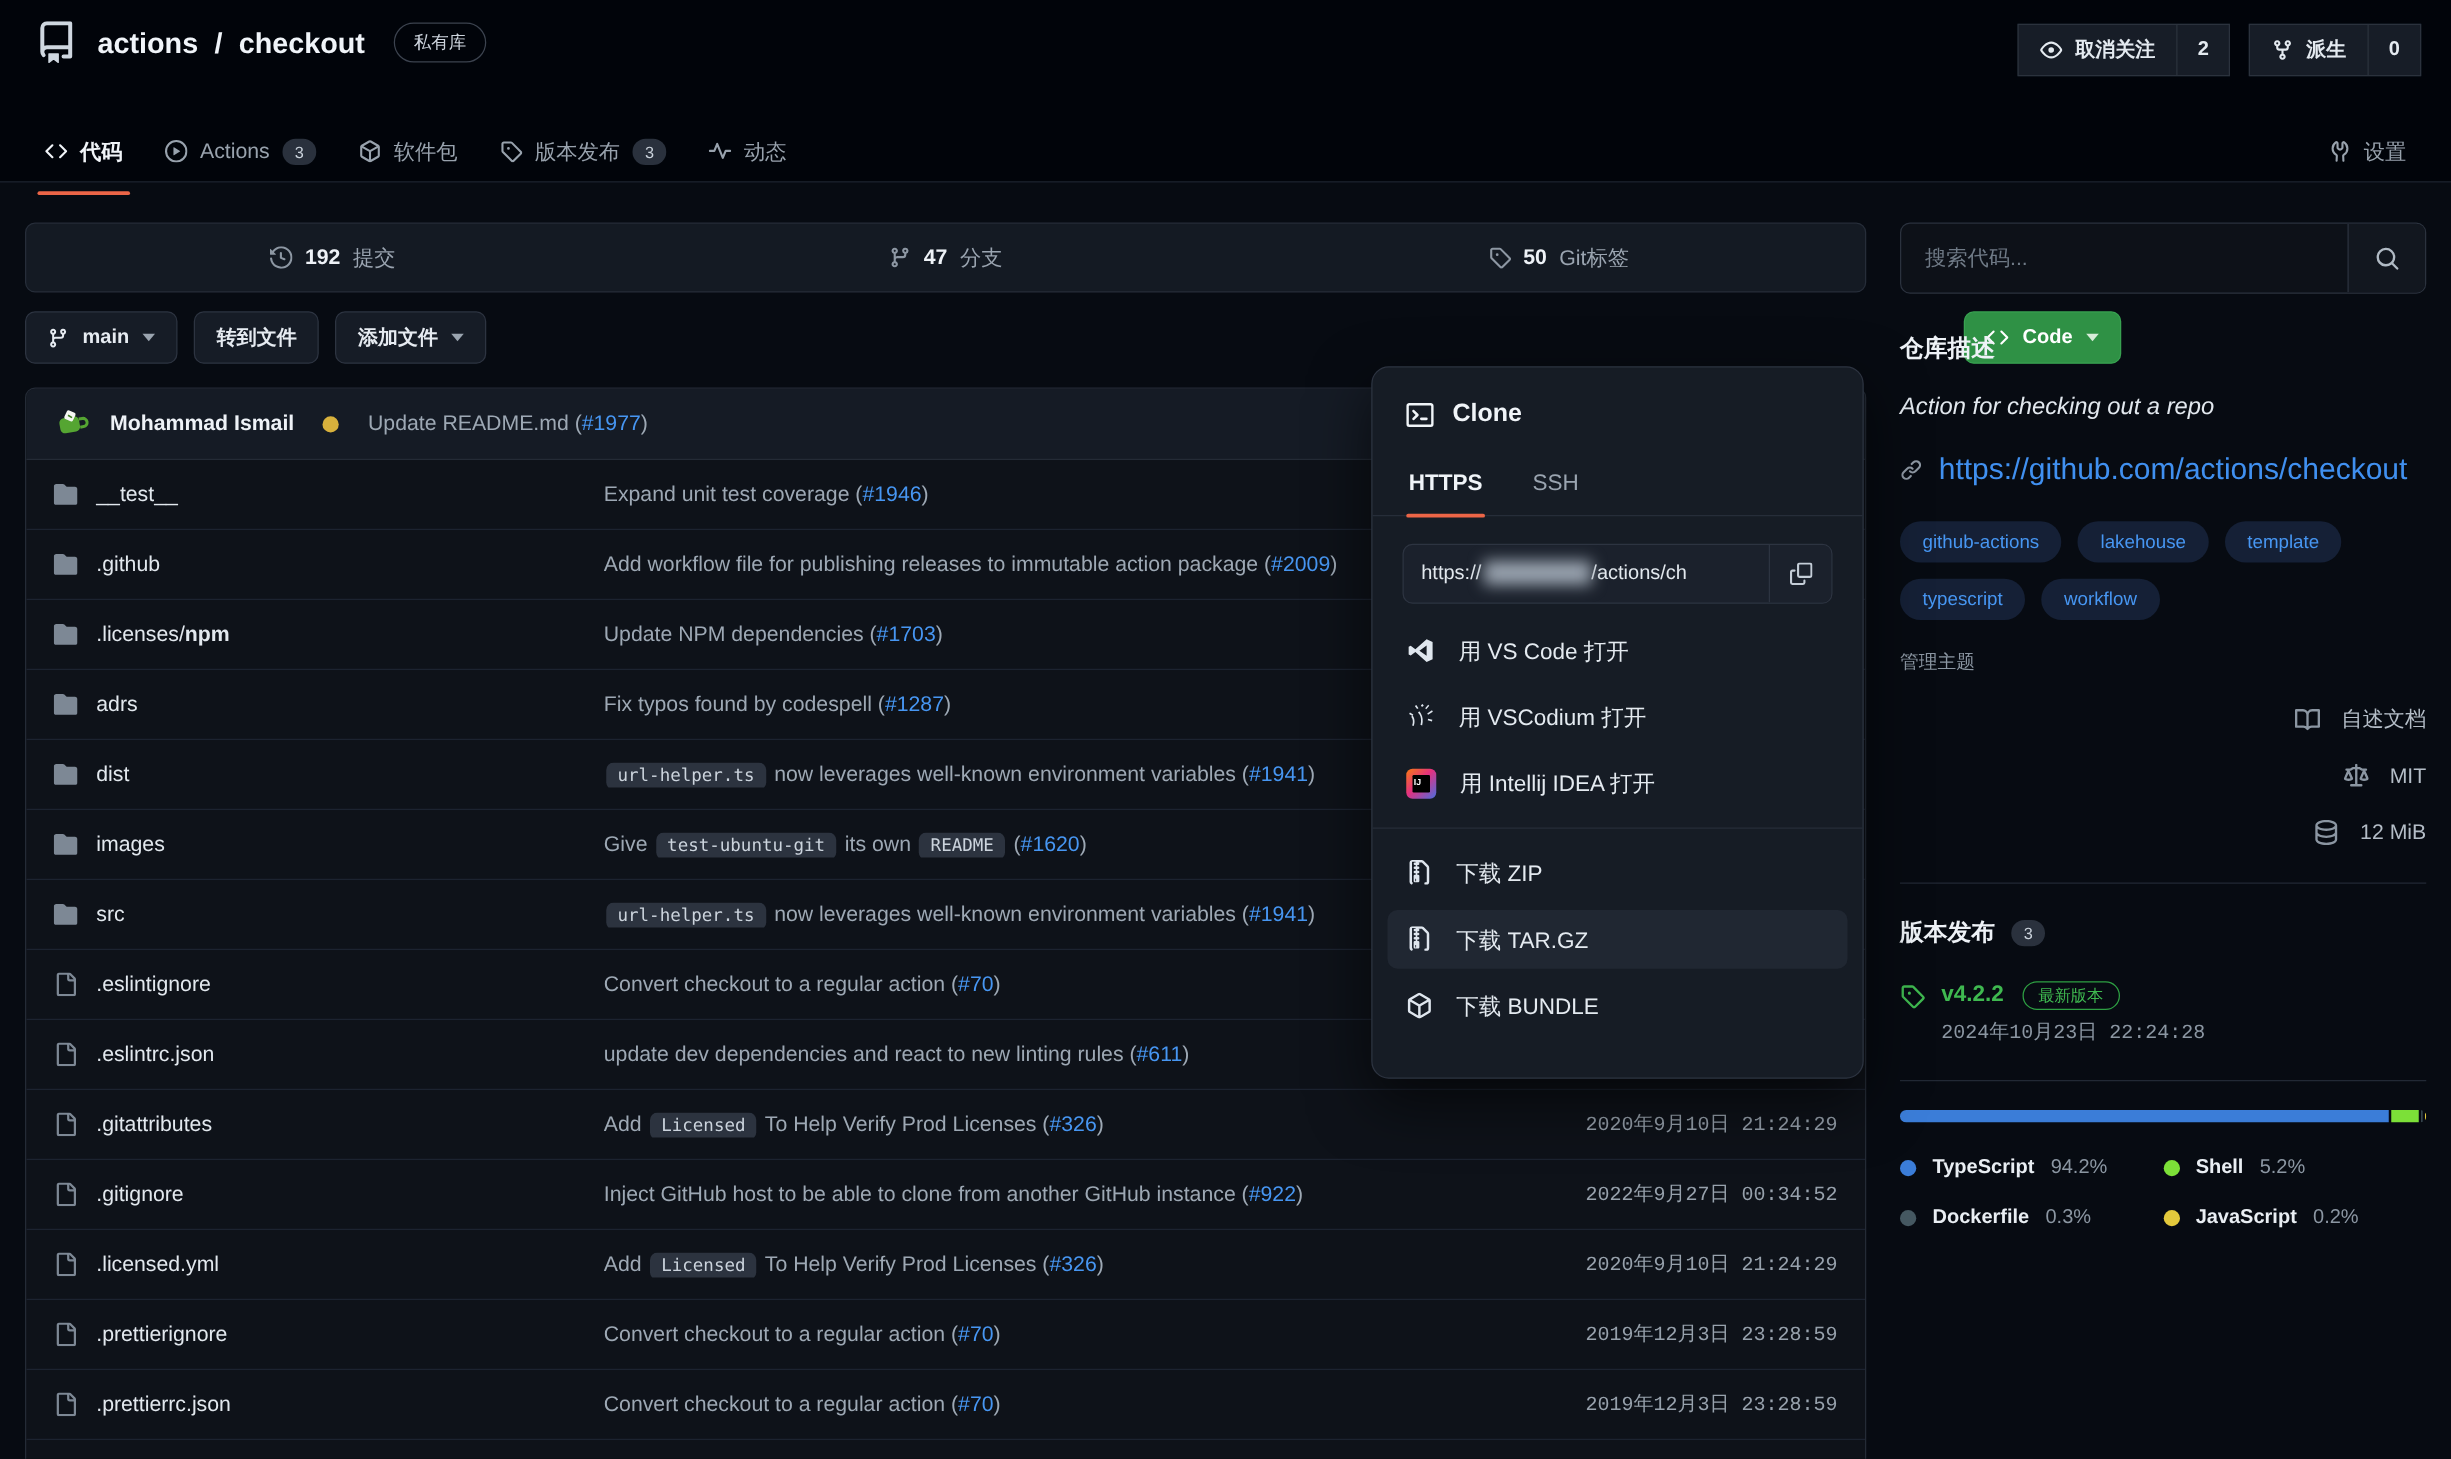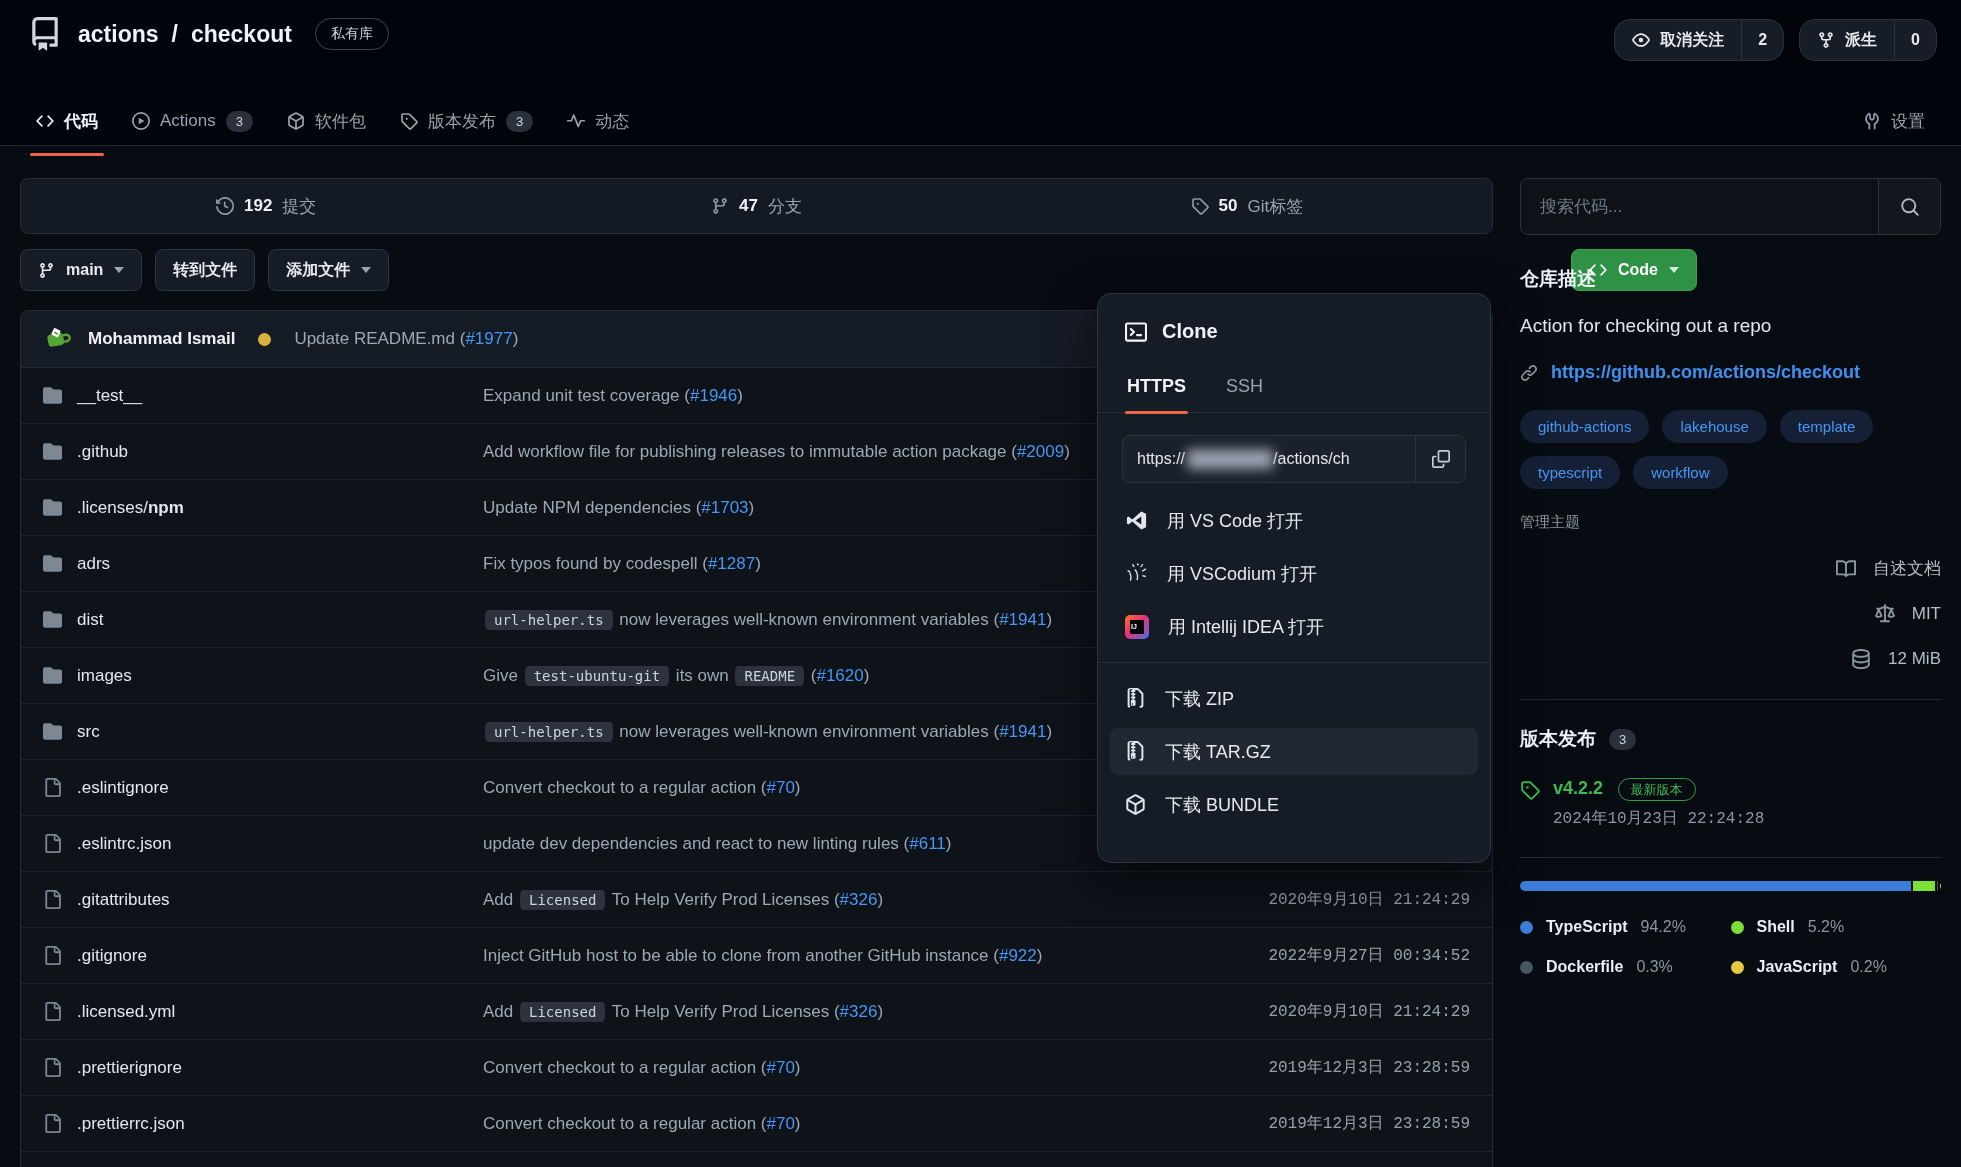--- a/index.html
+++ b/index.html
@@ -19,7 +19,7 @@
   .repo-title { font-size:23px; font-weight:bold; color:#f0f4f9; display:flex; gap:13px; align-items:center; }
   .badge-visibility { border:1px solid #3c434f; border-radius:17px; padding:6px 15px; font-size:14px; font-weight:normal; color:#ccd3dc; margin-left:10px; }
   .head-actions { position:absolute; right:24px; top:19px; display:flex; gap:15px; }
-  .count-btn { display:flex; align-items:stretch; background:#171d27; border:1px solid #2b323d; border-radius:16px; overflow:hidden; font-size:16px; font-weight:600; color:#e4eaf0; cursor:pointer; }
+  .count-btn { display:flex; align-items:stretch; background:#171d27; border:1px solid #2b323d; border-radius:0; overflow:hidden; font-size:16px; font-weight:600; color:#e4eaf0; cursor:pointer; }
   .count-btn .lbl { display:flex; gap:10px; align-items:center; padding:0 17px; height:40px; }
   .count-btn .cnt { display:flex; align-items:center; padding:0 16px; border-left:1px solid #2b323d; }
 

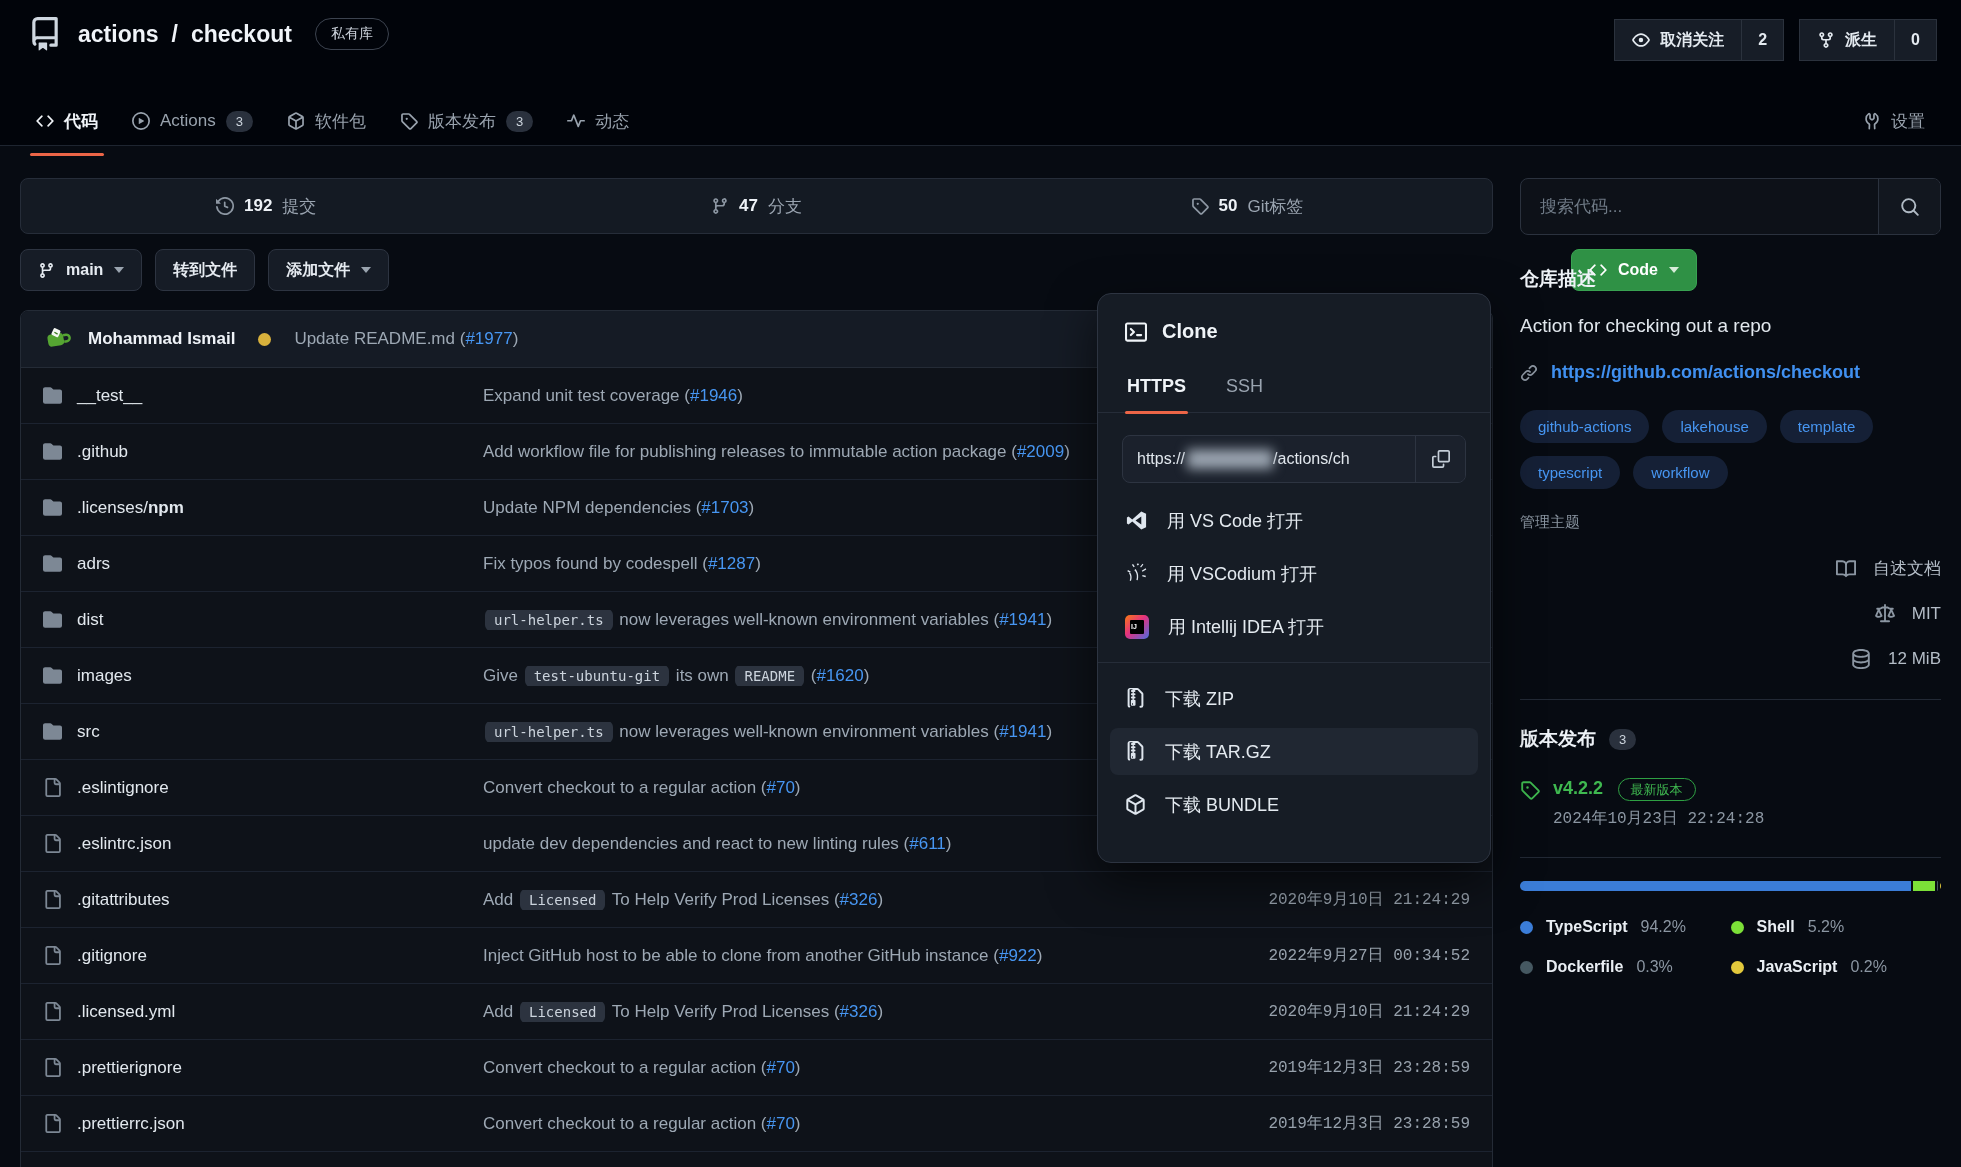--- a/index.html
+++ b/index.html
@@ -83,7 +83,7 @@
   .search-input::placeholder { color:#6f7a86; }
   .search-btn { width:62px; border-left:1px solid #2b323e; display:flex; align-items:center; justify-content:center; color:#b0bac4; background:#12171f; cursor:pointer; }
   .sb-h { font-size:19px; font-weight:bold; color:#eef2f7; margin-top:31px; }
-  .sb-desc { font-size:19px; color:#e2e8ee; margin-top:23px; }
+  .sb-desc { font-size:19px; color:#e2e8ee; margin-top:23px;font-style:italic; }
   .sb-link-row { display:flex; align-items:center; gap:13px; margin-top:25px; color:#8d97a3; }
   .sb-link { color:#4090f0; font-weight:bold; font-size:18px; text-decoration:none; }
   .topics { display:flex; flex-wrap:wrap; gap:13px; margin-top:27px; }

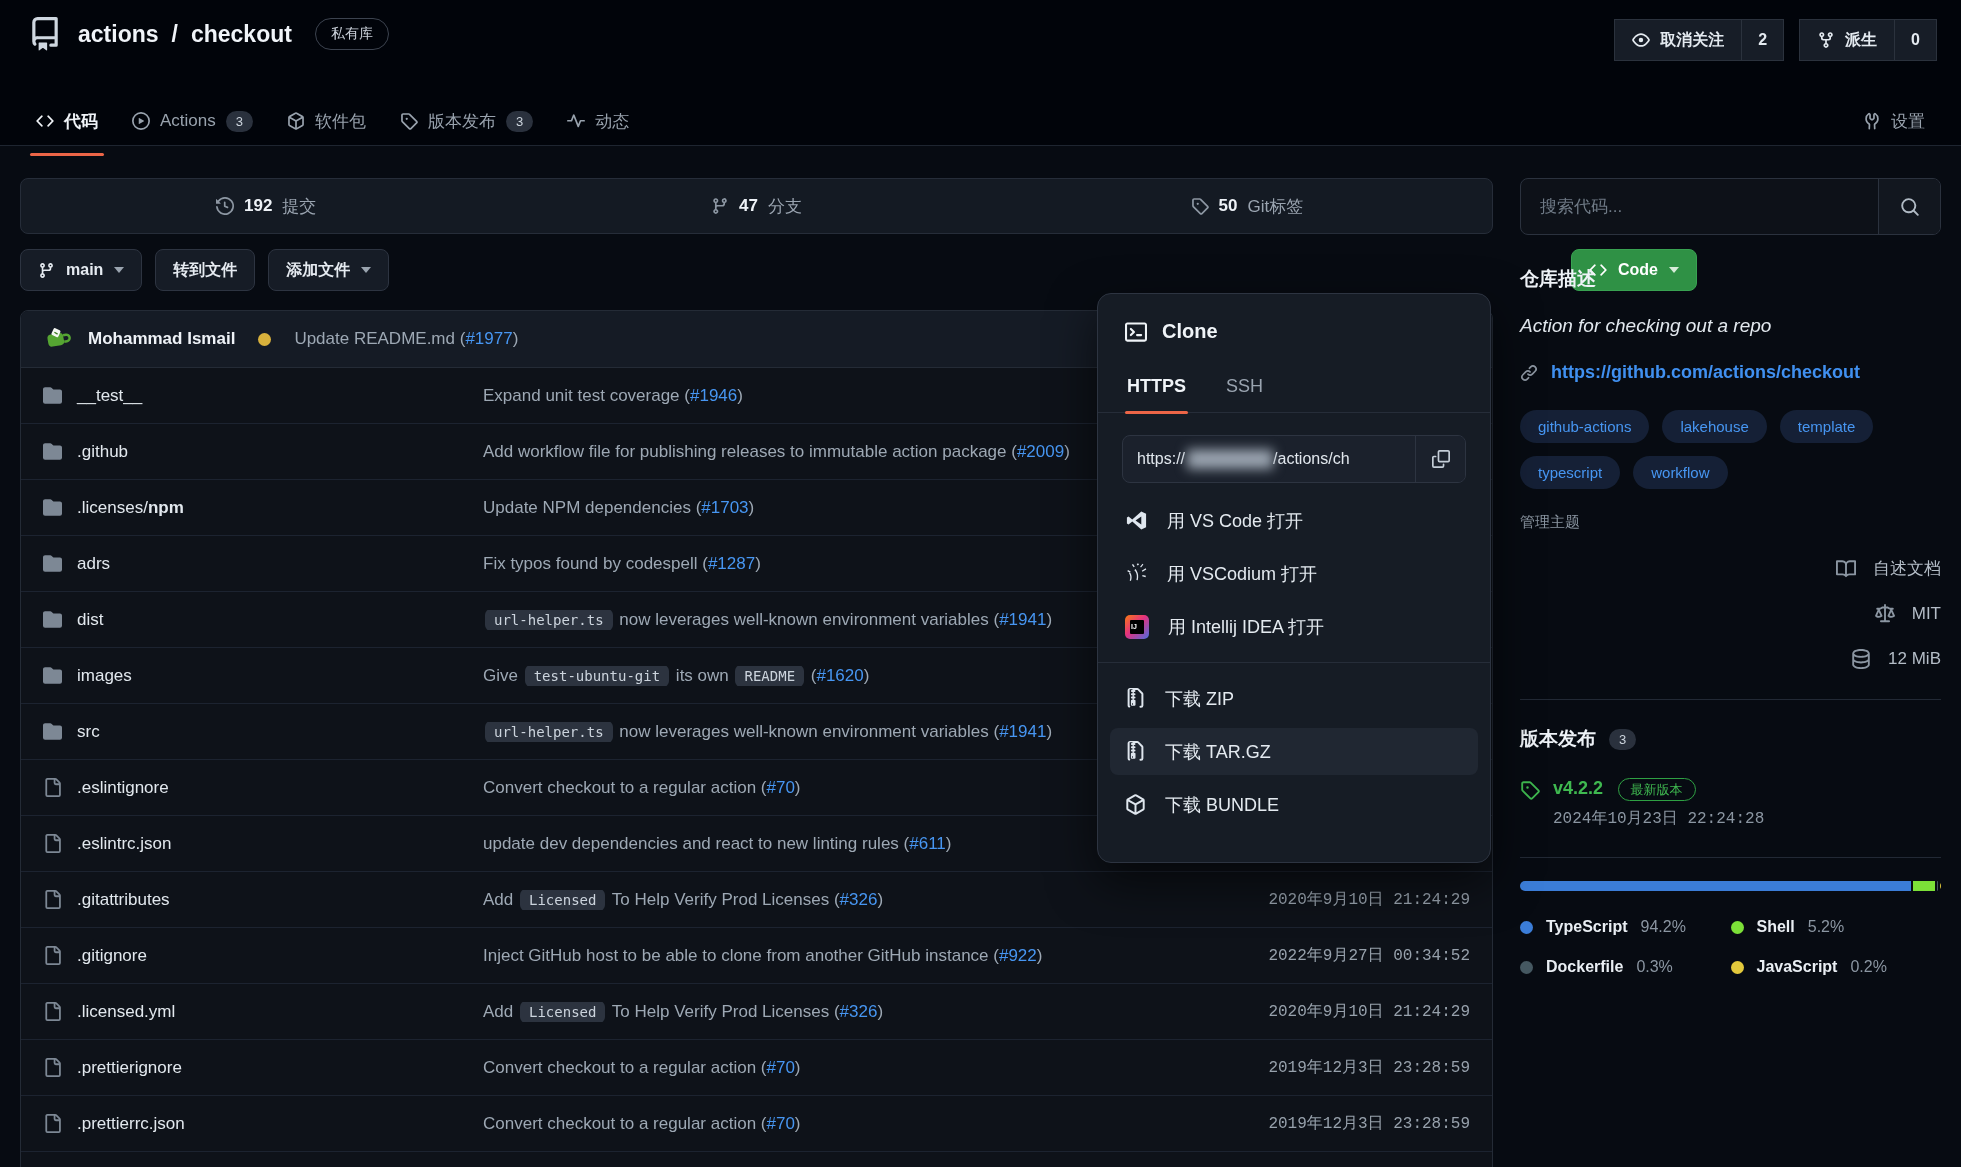--- a/index.html
+++ b/index.html
@@ -85,7 +85,7 @@
   .sb-h { font-size:19px; font-weight:bold; color:#eef2f7; margin-top:31px; }
   .sb-desc { font-size:19px; color:#e2e8ee; margin-top:23px;font-style:italic; }
   .sb-link-row { display:flex; align-items:center; gap:13px; margin-top:25px; color:#8d97a3; }
-  .sb-link { color:#4090f0; font-weight:bold; font-size:18px; text-decoration:none; }
+  .sb-link { color:#4090f0; font-weight:normal; font-size:24px; text-decoration:none; }
   .topics { display:flex; flex-wrap:wrap; gap:13px; margin-top:27px; }
   .topic { background:#152036; color:#4796f2; border-radius:17px; padding:8px 18px; font-size:15px; cursor:pointer; }
   .manage-topics { color:#8b96a2; font-size:15px; margin-top:24px; cursor:pointer; }

